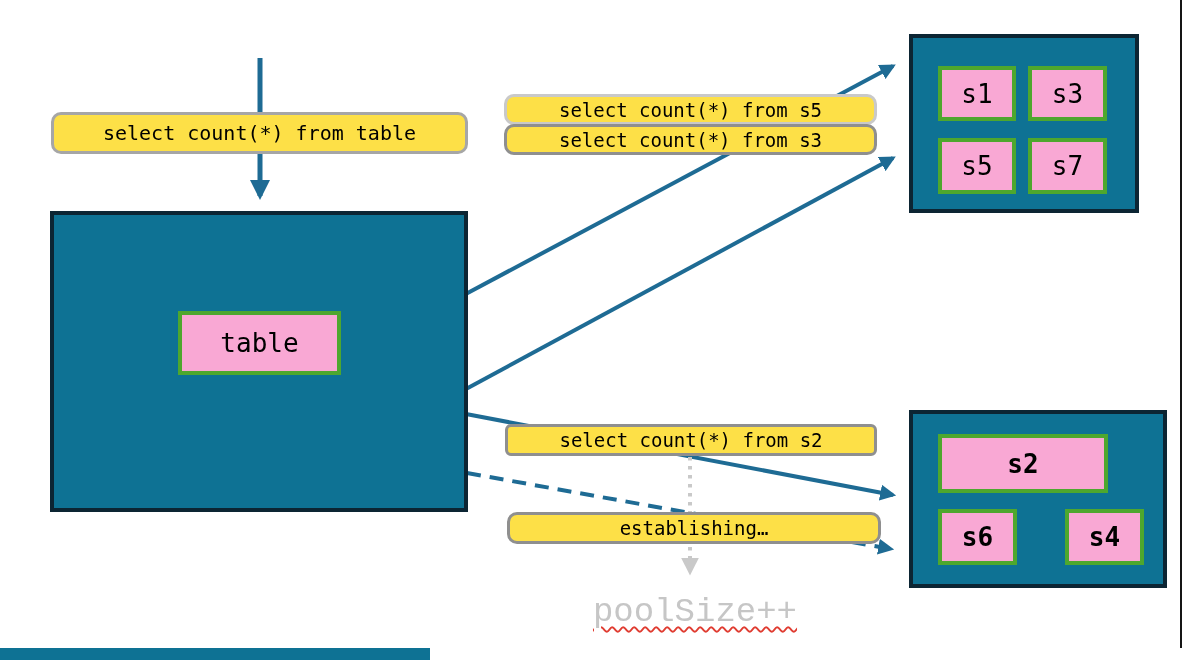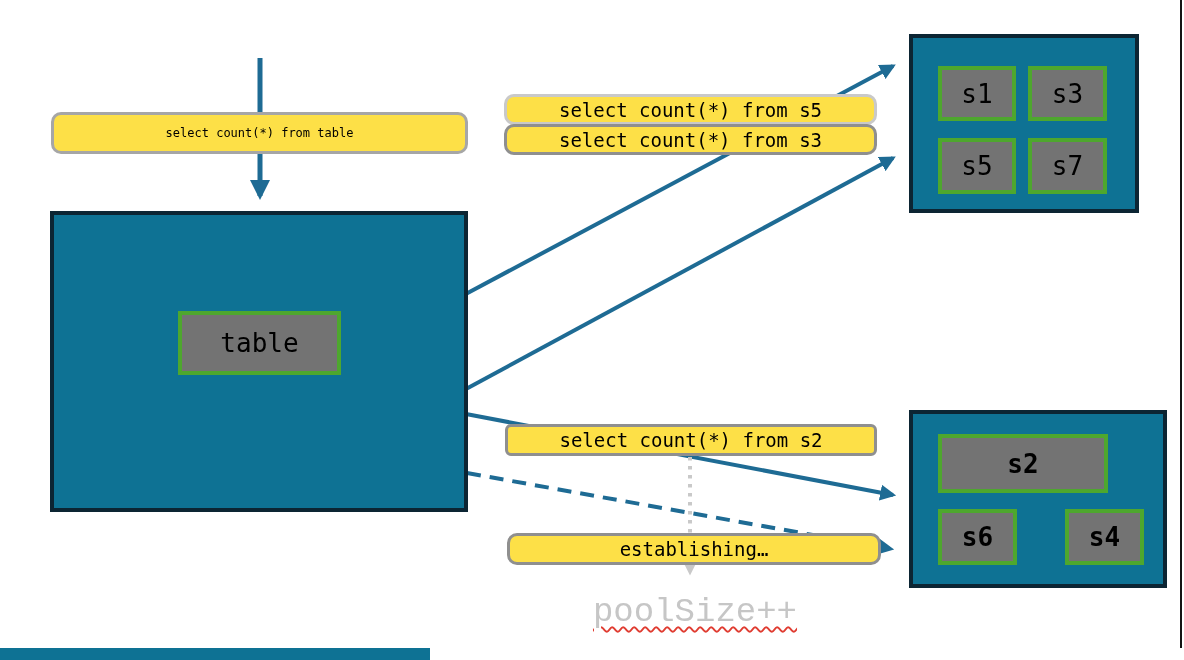--- a/index.html
+++ b/index.html
@@ -25,7 +25,7 @@
   
   .chip{
     position:absolute;
-    background:#737373;
+    background:#f9a8d4;
     border:4px solid var(--green-border,#4ea72e);
     box-sizing:border-box;
     display:flex;align-items:center;justify-content:center;

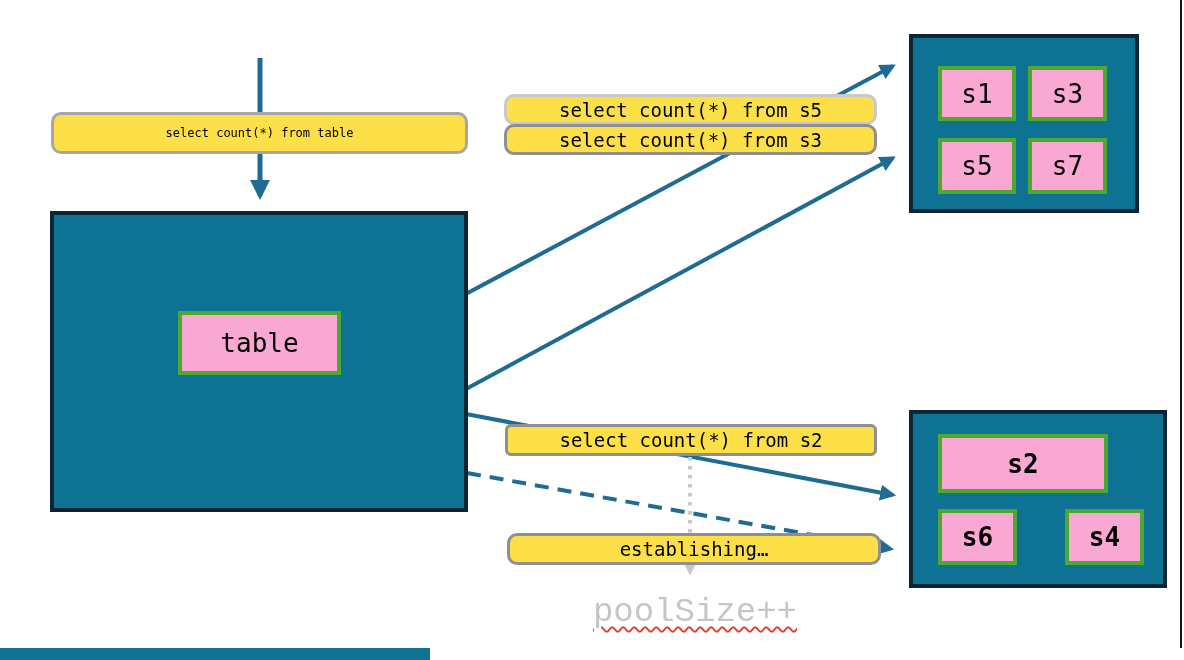--- a/index.html
+++ b/index.html
@@ -50,7 +50,7 @@
     display:flex;align-items:center;justify-content:center;
     color:#000;font-size:19px;white-space:nowrap;
   }
-  .q-table{left:51px;top:112px;width:417px;height:42px;border-color:var(--label-border-medium,#a6a6a6);font-size:12px;}
+  .q-table{left:51px;top:112px;width:417px;height:42px;border-color:var(--label-border-medium,#a6a6a6);font-size:20px;}
   .q-s5{left:504px;top:94px;width:373px;height:31px;border-color:var(--label-border-light,#c9c9c9);}
   .q-s3{left:504px;top:124px;width:373px;height:31px;}
   .q-s7{left:582px;top:255px;width:371px;height:32px;}

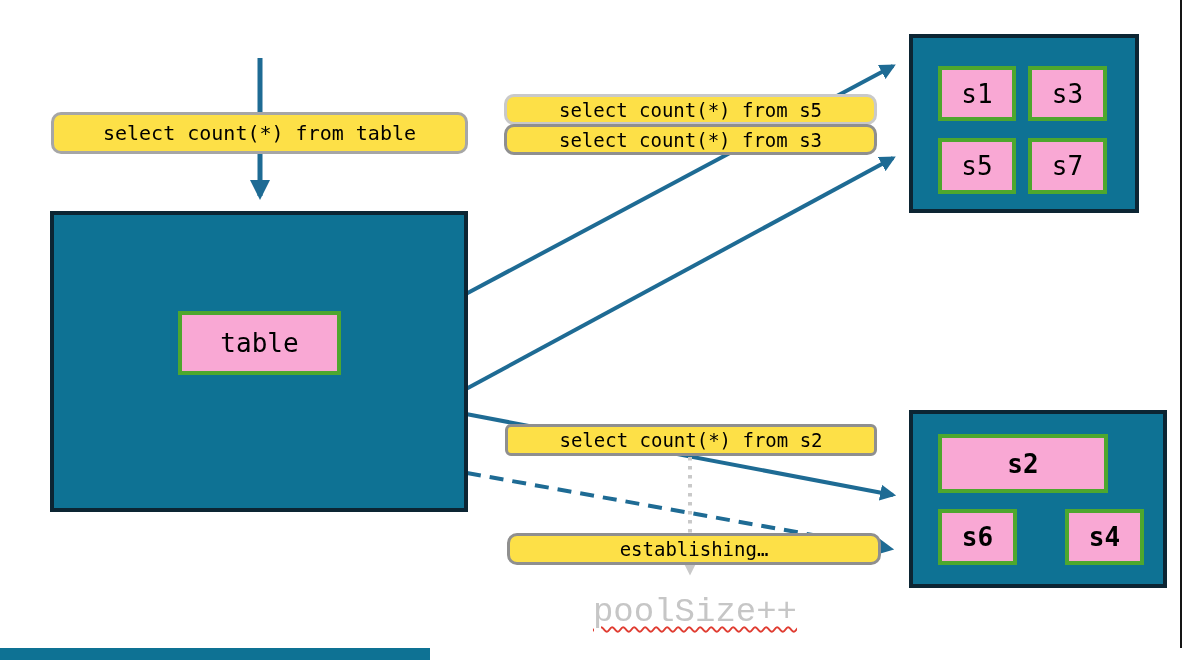--- a/index.html
+++ b/index.html
@@ -55,7 +55,7 @@
   .q-s3{left:504px;top:124px;width:373px;height:31px;}
   .q-s7{left:582px;top:255px;width:371px;height:32px;}
   .q-s2{left:505px;top:424px;width:372px;height:32px;border-radius:6px;}
-  .q-est{left:507px;top:512px;width:374px;height:32px;margin-top:21px;}
+  .q-est{left:507px;top:512px;width:374px;height:32px;}
 
   
   .poolsize{

